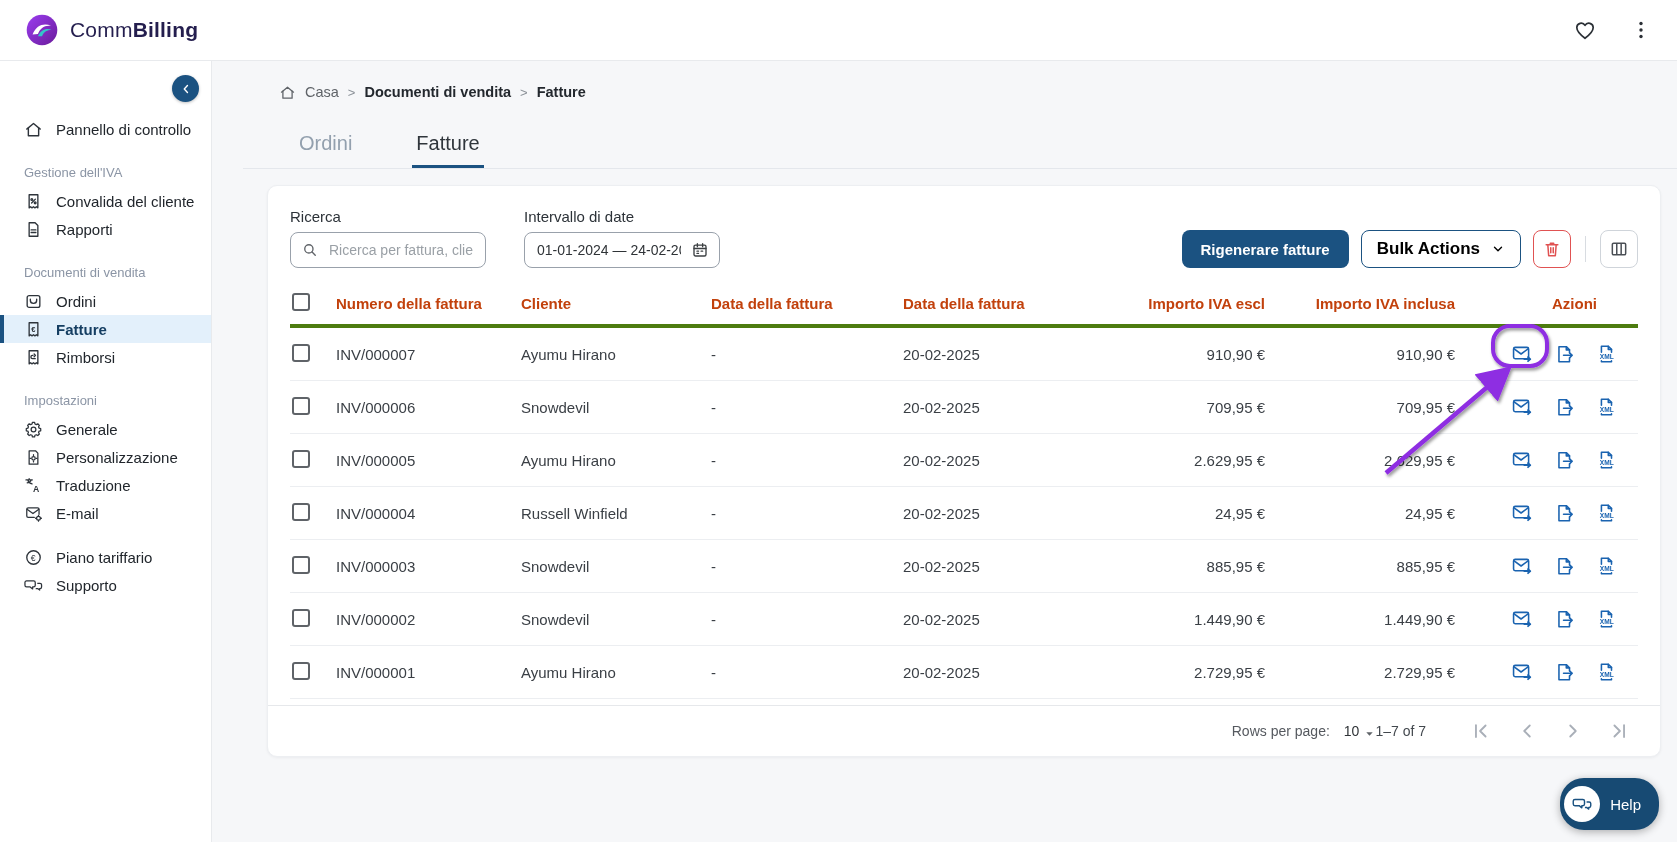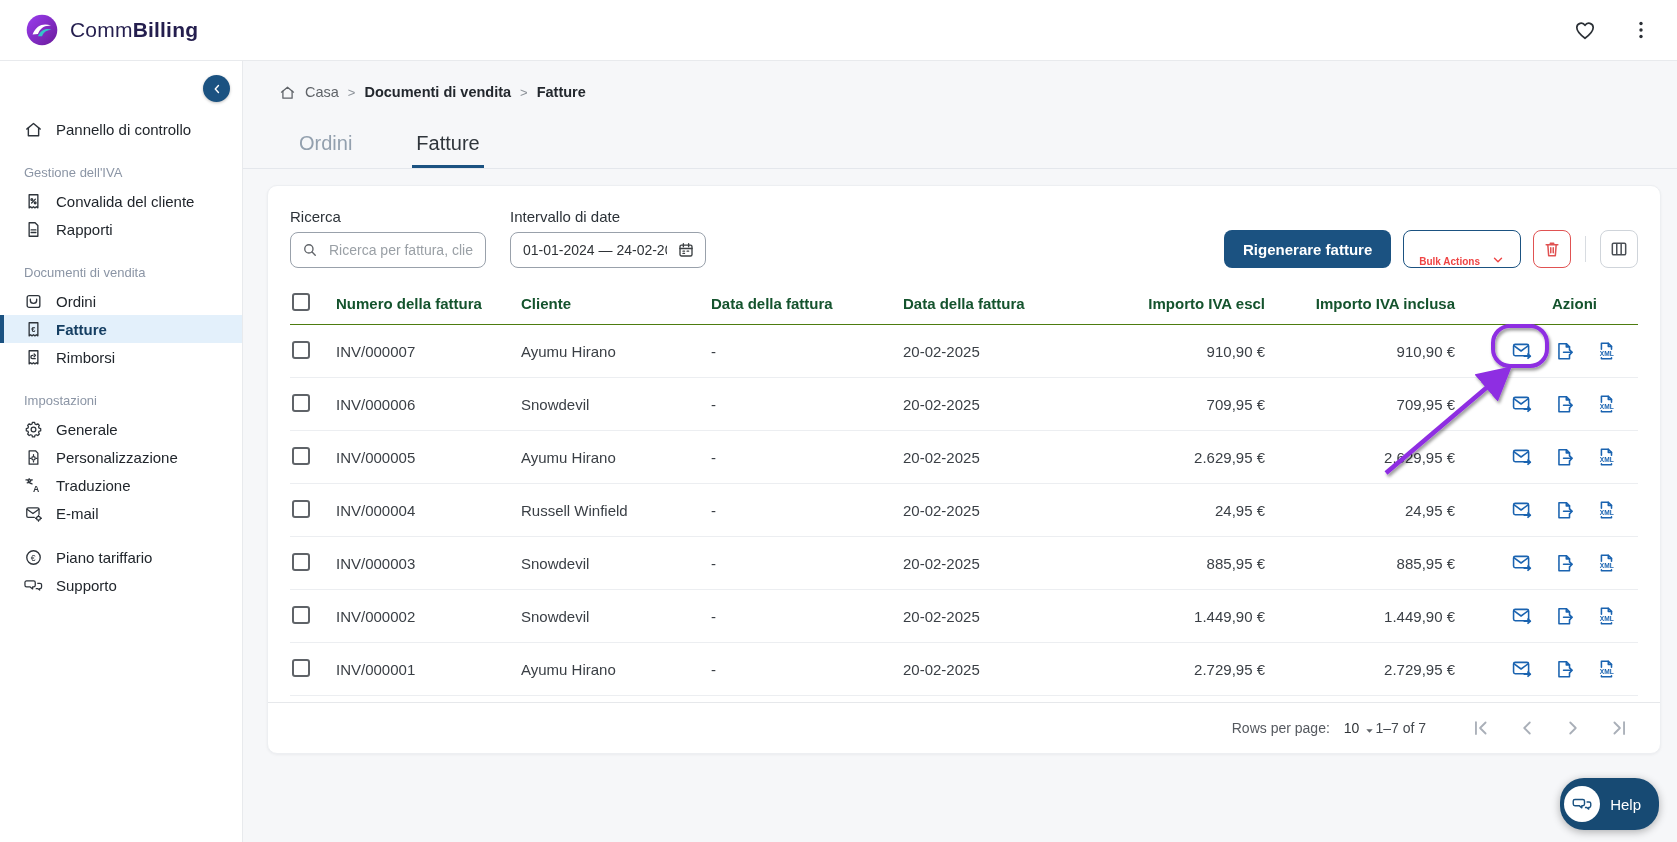--- a/index.html
+++ b/index.html
@@ -15,7 +15,7 @@
   .top-icon{width:24px;height:24px;color:#2b3036;cursor:pointer}
 
   
-  .sidebar{position:fixed;top:61px;left:0;bottom:0;width:243px;background:#fff;border-right:1px solid #e8eaed;box-sizing:border-box;padding-top:12px;z-index:4}
+  .sidebar{position:fixed;top:61px;left:0;bottom:0;width:212px;background:#fff;border-right:1px solid #e8eaed;box-sizing:border-box;padding-top:12px;z-index:4}
   .collapse-btn{position:absolute;top:14px;right:12px;width:27px;height:27px;border-radius:50%;background:#1b5281;display:flex;align-items:center;justify-content:center;cursor:pointer;box-shadow:0 1px 3px rgba(0,0,0,.25)}
   .side-section:first-child{margin-top:42px}
   .side-section{margin-top:16px}

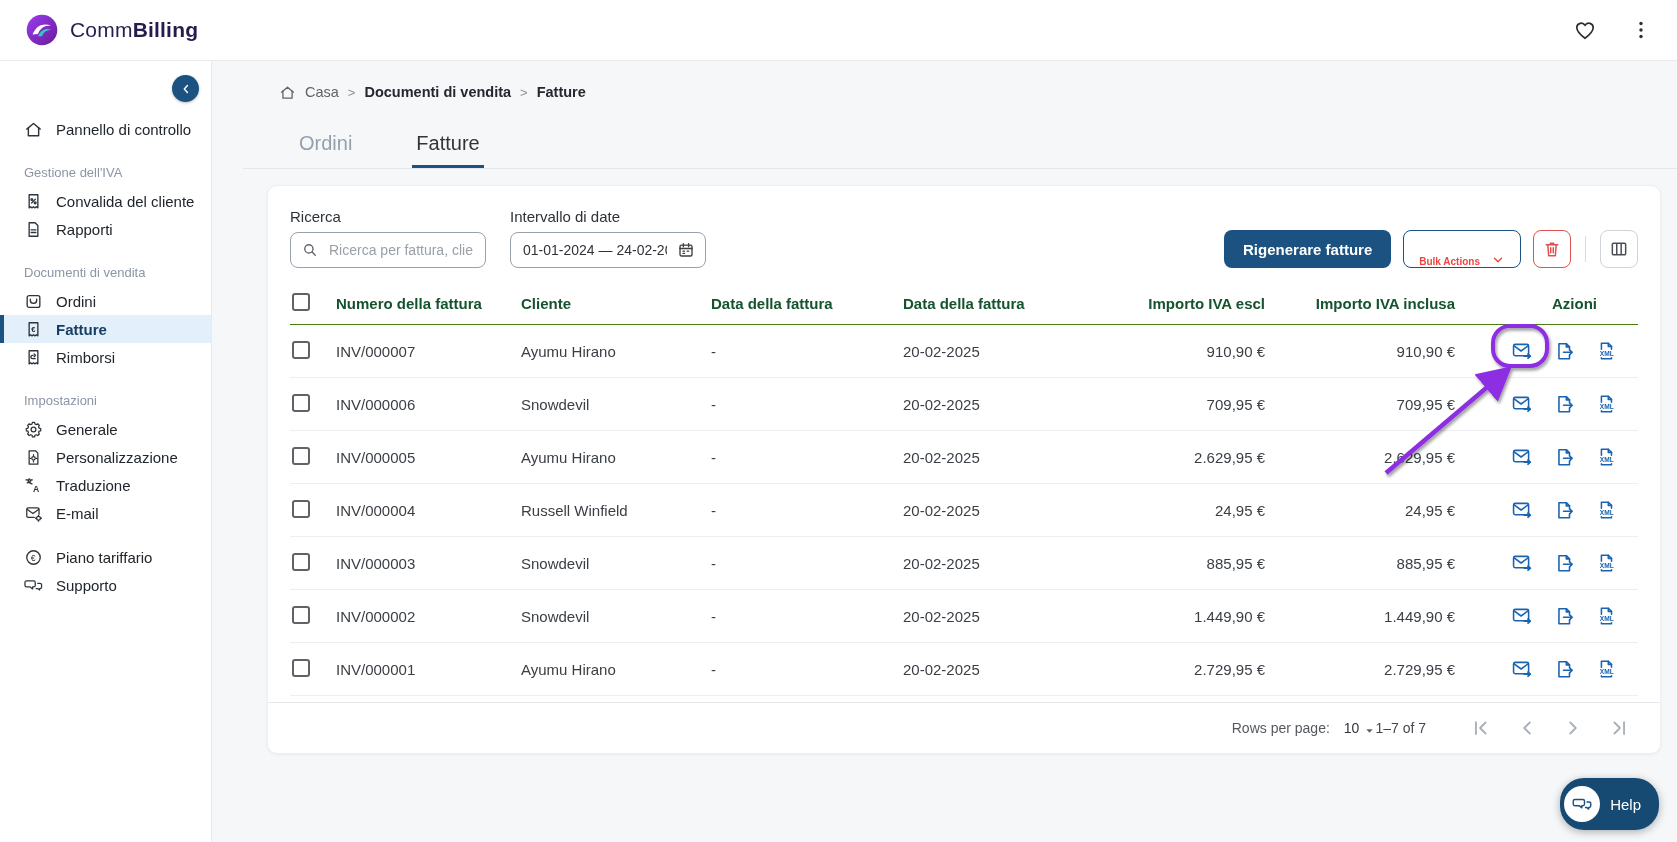--- a/index.html
+++ b/index.html
@@ -42,7 +42,7 @@
 
   
   .filters-row{display:flex;align-items:flex-end;justify-content:space-between}
-  .filter-groups{display:flex;gap:24px}
+  .filter-groups{display:flex;gap:38px}
   .fgroup-label{font-size:15px;color:#2c3238;margin-bottom:7px;font-weight:500}
   .input-box{display:flex;align-items:center;gap:8px;height:36px;border:1px solid #99a1ab;border-radius:8px;padding:0 10px;background:#fff;box-sizing:border-box;width:196px}
   .input-box input{border:none;outline:none;font-size:14px;width:100%;color:#2f3337;font-family:inherit;background:transparent}

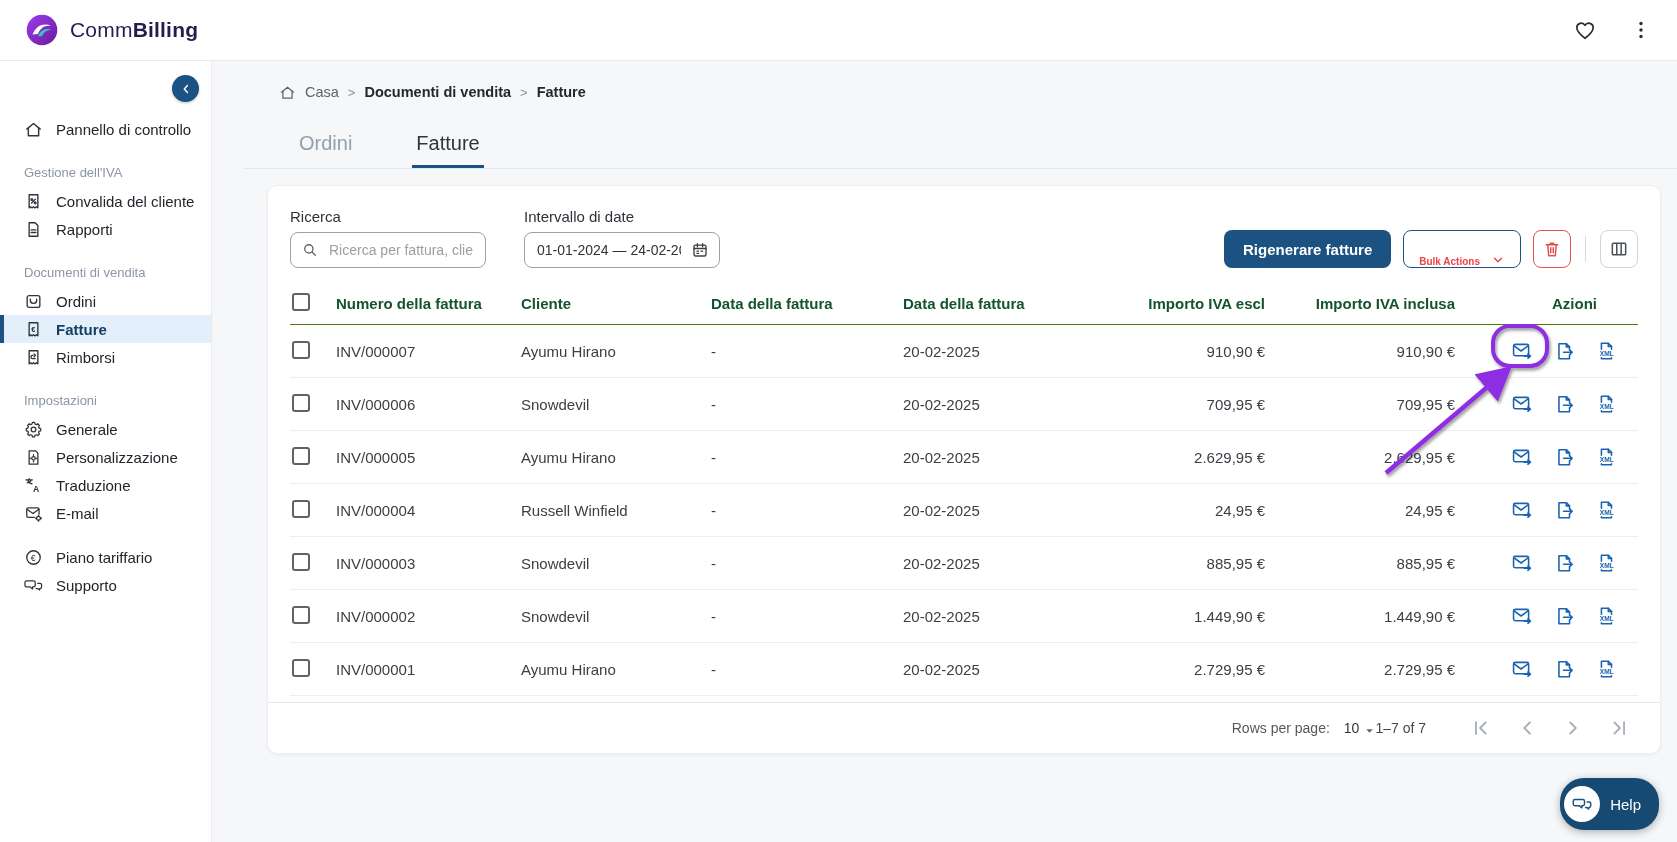--- a/index.html
+++ b/index.html
@@ -50,7 +50,7 @@
   .in-icon{width:18px;height:18px;color:#5f6368;flex:0 0 auto}
   .actions-row{display:flex;align-items:center;gap:12px}
   .btn-primary{background:#1b5281;color:#fff;font-weight:700;font-size:15px;border:none;border-radius:8px;height:38px;padding:0 19px;cursor:pointer;font-family:inherit}
-  .btn-outline{background:#fff;border:1.5px solid #1b5281;color:#ef4444;font-weight:700;font-size:10px;border-radius:8px;height:38px;padding:0 15px;display:flex;align-items:flex-end;gap:11px;cursor:pointer;font-family:inherit}
+  .btn-outline{background:#fff;border:1.5px solid #1b5281;color:#000000;font-weight:700;font-size:17px;border-radius:8px;height:38px;padding:0 15px;display:flex;align-items:center;gap:11px;cursor:pointer;font-family:inherit}
   .btn-icon{width:38px;height:38px;border-radius:8px;display:flex;align-items:center;justify-content:center;background:#fff;cursor:pointer;box-sizing:border-box}
   .btn-trash{border:1.5px solid #e05252;color:#e05252}
   .btn-cols{border:1.5px solid #cfd4da;color:#4a4f55}

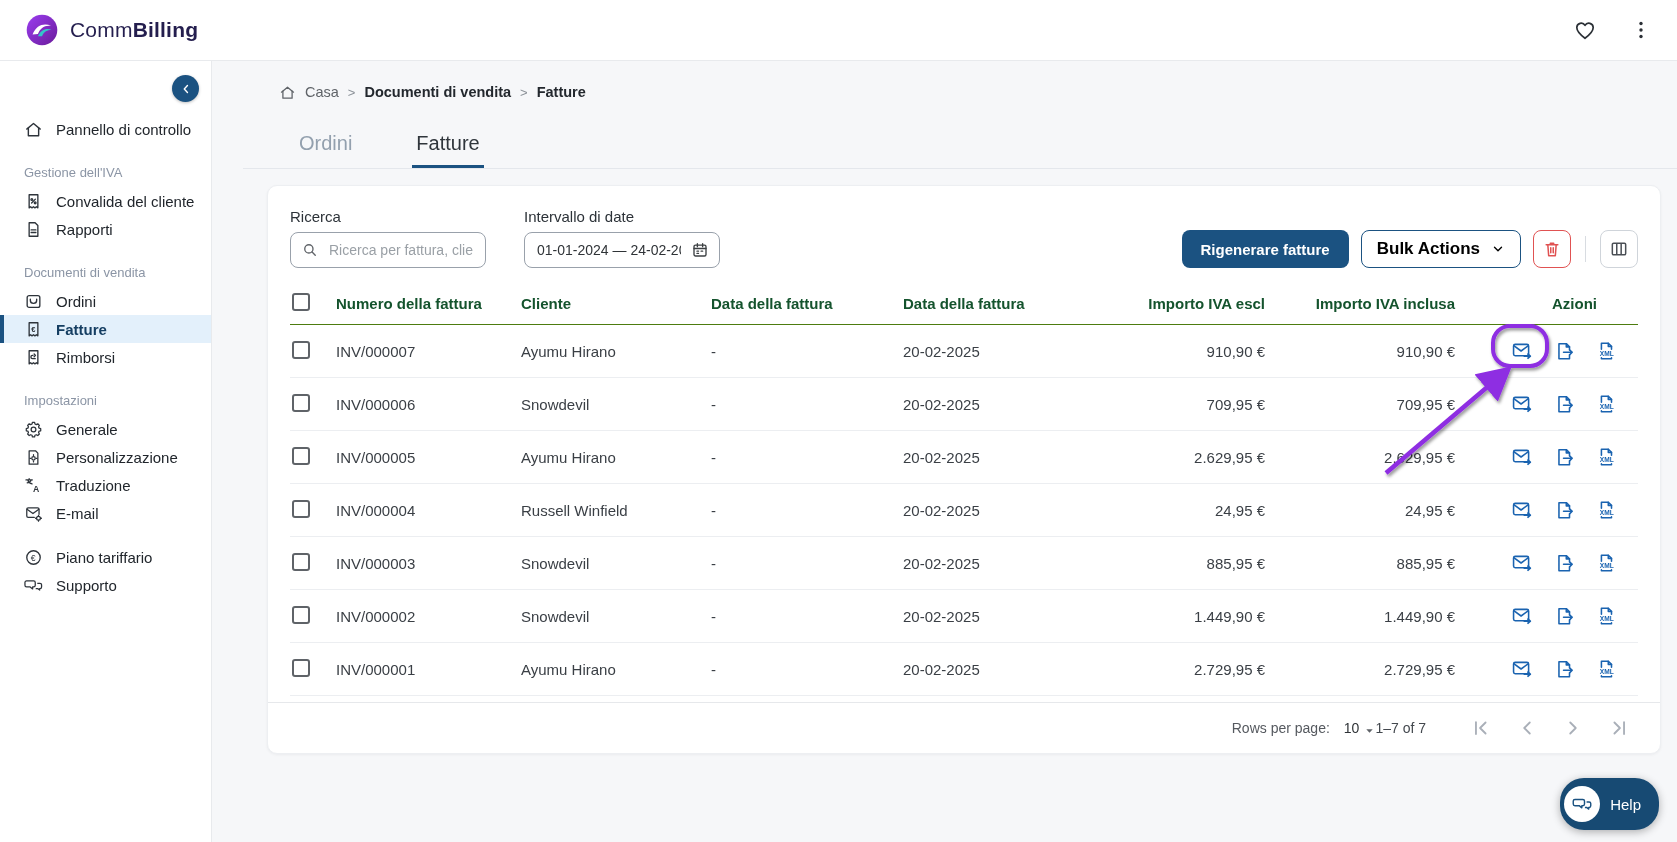--- a/index.html
+++ b/index.html
@@ -59,7 +59,7 @@
   
   .table{margin-top:14px}
   .thead,.trow{display:grid;grid-template-columns:46px 185px 190px 192px 214px 150px 190px 1fr;align-items:center}
-  .thead{height:42px;font-weight:700;font-size:15px;color:#14532d;border-bottom:1px solid #4d7c0f}
+  .thead{height:42px;font-weight:700;font-size:15px;color:#c2410c;border-bottom:4px solid #4d7c0f}
   .trow{height:52px;font-size:15px;color:#3a3f45;border-bottom:1px solid #eceef1}
   .cell.num,.th.num{text-align:right;padding-right:2px}
   .th-azioni{padding-left:54px;text-align:center}

